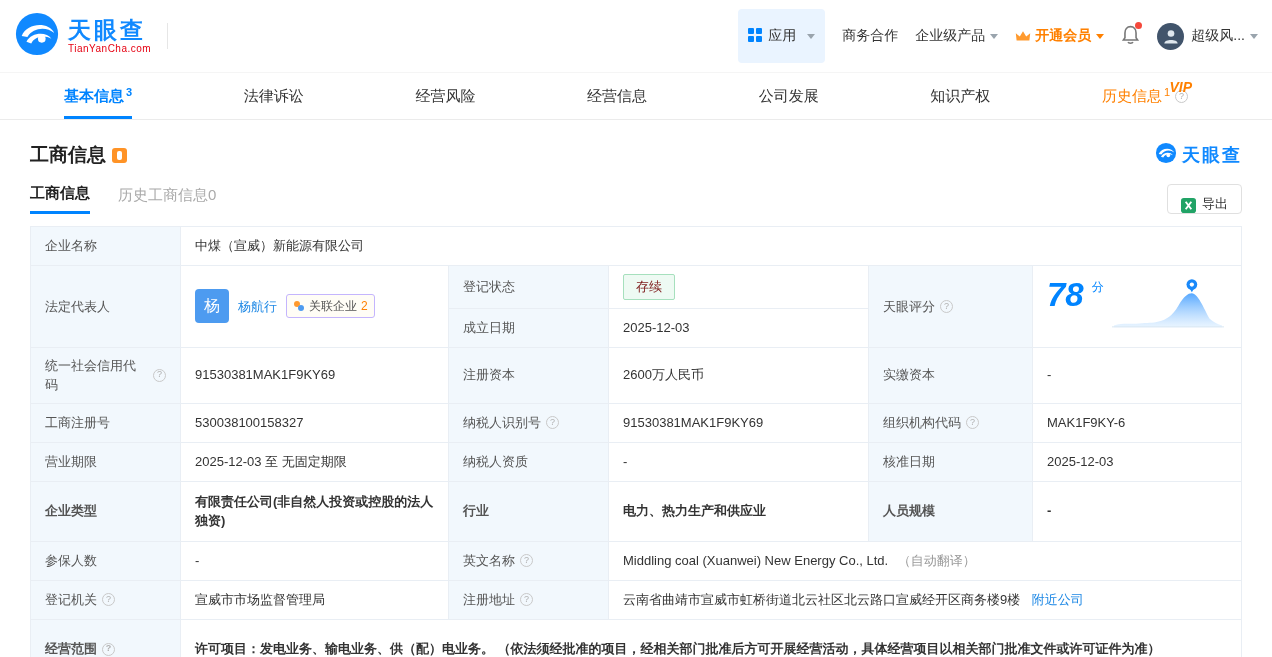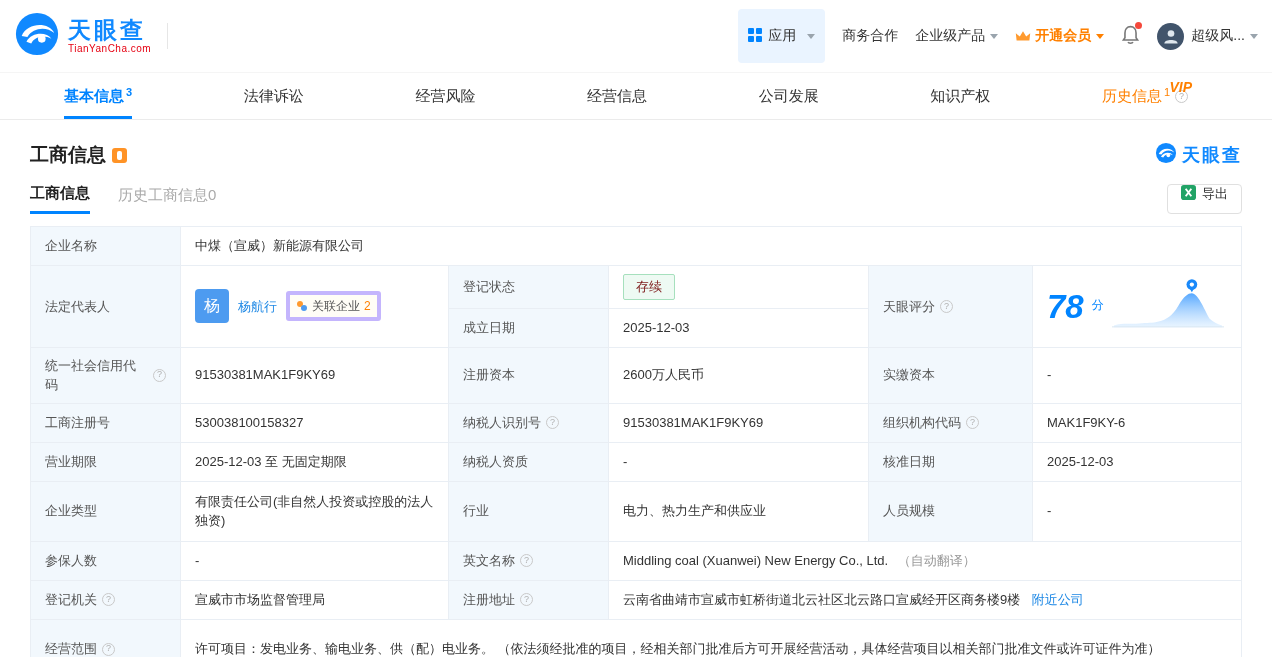--- a/index.html
+++ b/index.html
@@ -68,7 +68,7 @@
   .subtab { font-size:15px; cursor:pointer; padding-bottom:8px; }
   .subtab.active { color:#222; font-weight:bold; border-bottom:3px solid #0084ff; }
   .subtab.inactive { color:#aaa; margin-left:28px; }
-  .export-btn { margin-left:auto; display:flex; align-items:flex-start; gap:6px; border:1px solid #e0e0e0;
+  .export-btn { margin-left:auto; display:flex; align-items:flex-end; gap:6px; border:1px solid #e0e0e0;
     border-radius:4px; height:30px; padding:0 13px; font-size:13px; color:#333; cursor:pointer; background:#fff; }
 
   

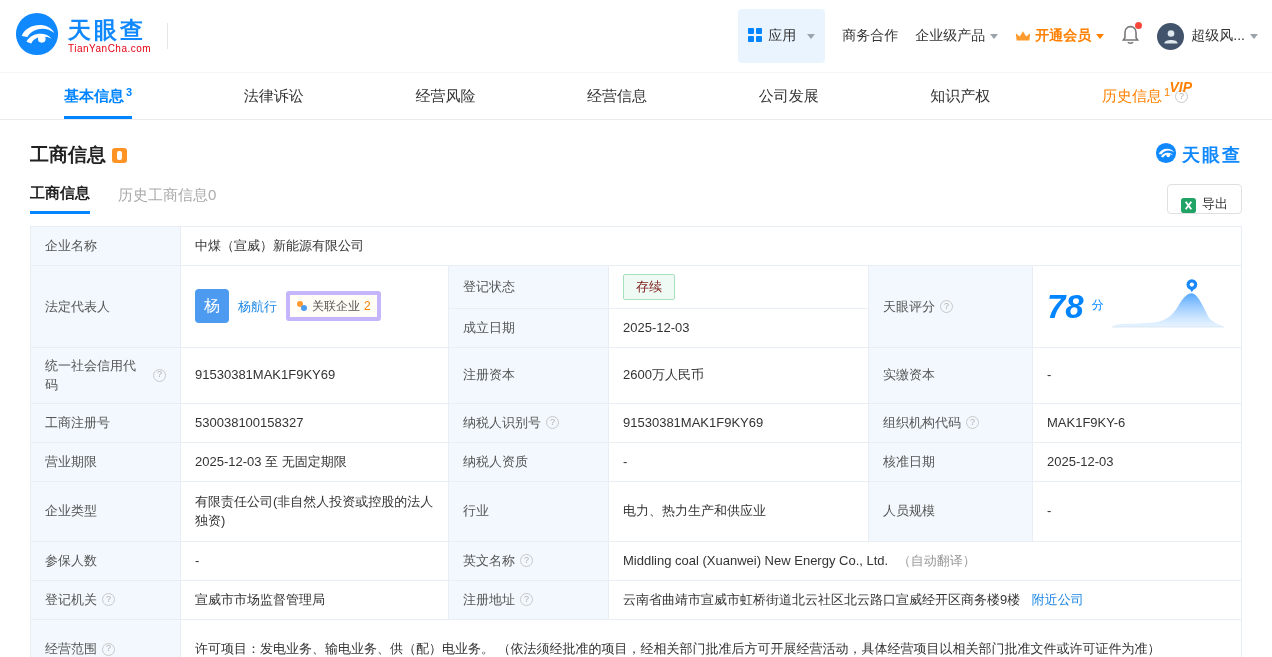--- a/index.html
+++ b/index.html
@@ -82,7 +82,7 @@
   .rep-cell { display:flex; align-items:center; gap:9px; }
   .rep-avatar { width:34px; height:34px; background:#4d9bf0; color:#fff; border-radius:4px;
     display:flex; align-items:center; justify-content:center; font-size:16px; }
-  .rel-badge { display:inline-flex; align-items:center; gap:4px; border:4px solid #c4b5fd;
+  .rel-badge { display:inline-flex; align-items:center; gap:4px; border:1px solid #c4b5fd;
     background:#fffdf6; border-radius:3px; padding:2px 6px; font-size:12px; color:#555; cursor:pointer; }
   .rel-count { color:#ff8000; }
   .status-badge { display:inline-block; color:#7f1d1d; border:1px solid #a6e0bd; background:#eefaf3;

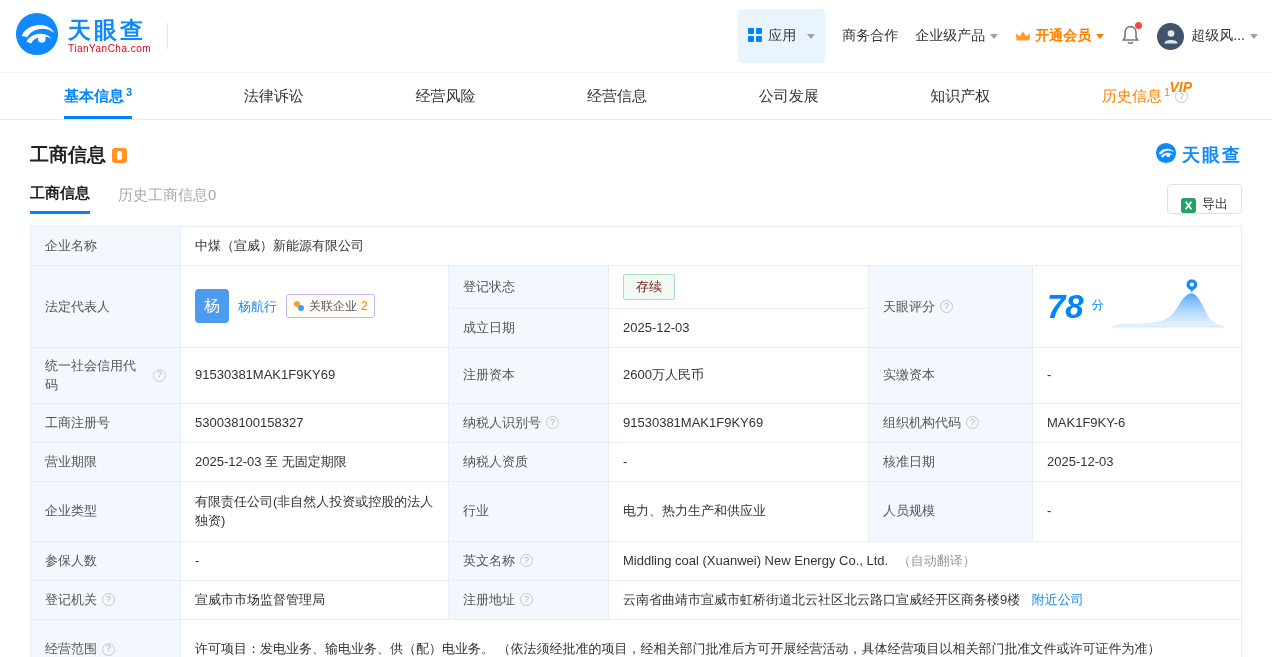--- a/index.html
+++ b/index.html
@@ -87,7 +87,7 @@
   .rel-count { color:#ff8000; }
   .status-badge { display:inline-block; color:#7f1d1d; border:1px solid #a6e0bd; background:#eefaf3;
     padding:2px 12px; border-radius:2px; font-size:13px; }
-  .score-cell { display:flex; align-items:center; gap:8px; }
+  .score-cell { display:flex; align-items:flex-start; gap:8px; }
   .score-num { color:#0084ff; font-size:33px; font-weight:bold; font-style:italic; line-height:1; }
   .score-unit { color:#0084ff; font-size:12px; padding-bottom:3px; }
   .gray-note { color:#999; margin-left:6px; }

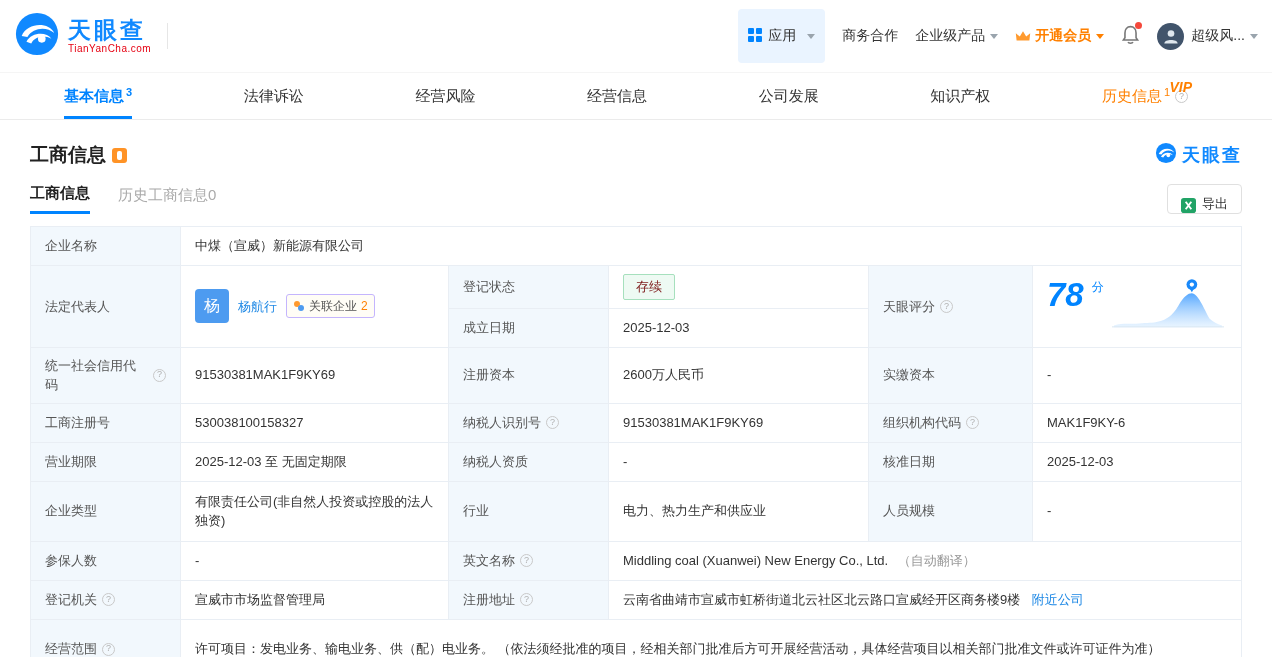--- a/index.html
+++ b/index.html
@@ -77,7 +77,7 @@
     word-break:break-word; line-height:1.5; }
   td.lbl { background:#f2f8fd; color:#555; }
   tr.r-std { height:39px; }
-  tr.r-tall { height:60px; }
+  tr.r-tall { height:60px;font-weight:bold; }
   .blue-link { color:#1e88e5; cursor:pointer; text-decoration:none; }
   .rep-cell { display:flex; align-items:center; gap:9px; }
   .rep-avatar { width:34px; height:34px; background:#4d9bf0; color:#fff; border-radius:4px;

